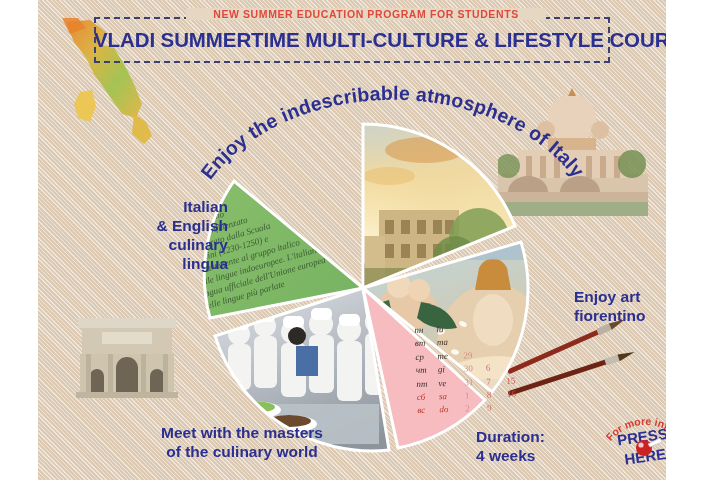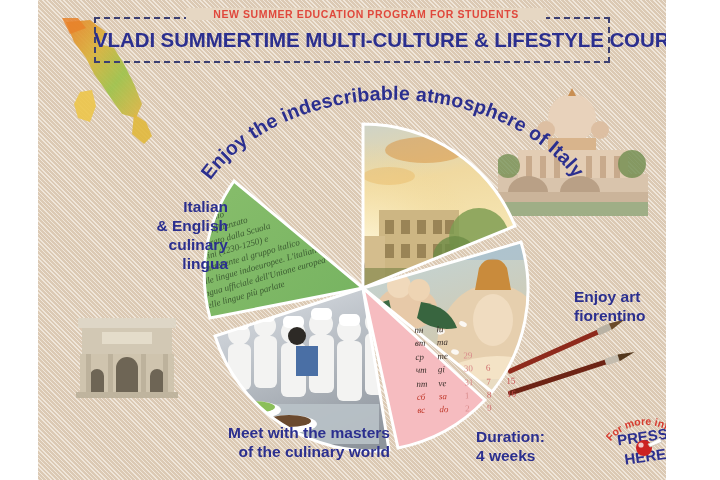--- a/index.html
+++ b/index.html
@@ -50,7 +50,7 @@
   .lbl{position:absolute;color:#2b2f8f;font-size:15.5px;font-weight:700;line-height:1.22;}
   #lbl-lang{left:48px;top:198px;width:142px;text-align:right;}
   #lbl-art{left:536px;top:288px;width:150px;text-align:left;}
-  #lbl-cook{left:56px;top:424px;width:296px;text-align:right;}
+  #lbl-cook{left:56px;top:424px;width:296px;text-align:center;}
   #lbl-dur{left:438px;top:428px;width:120px;text-align:left;}
 
   

